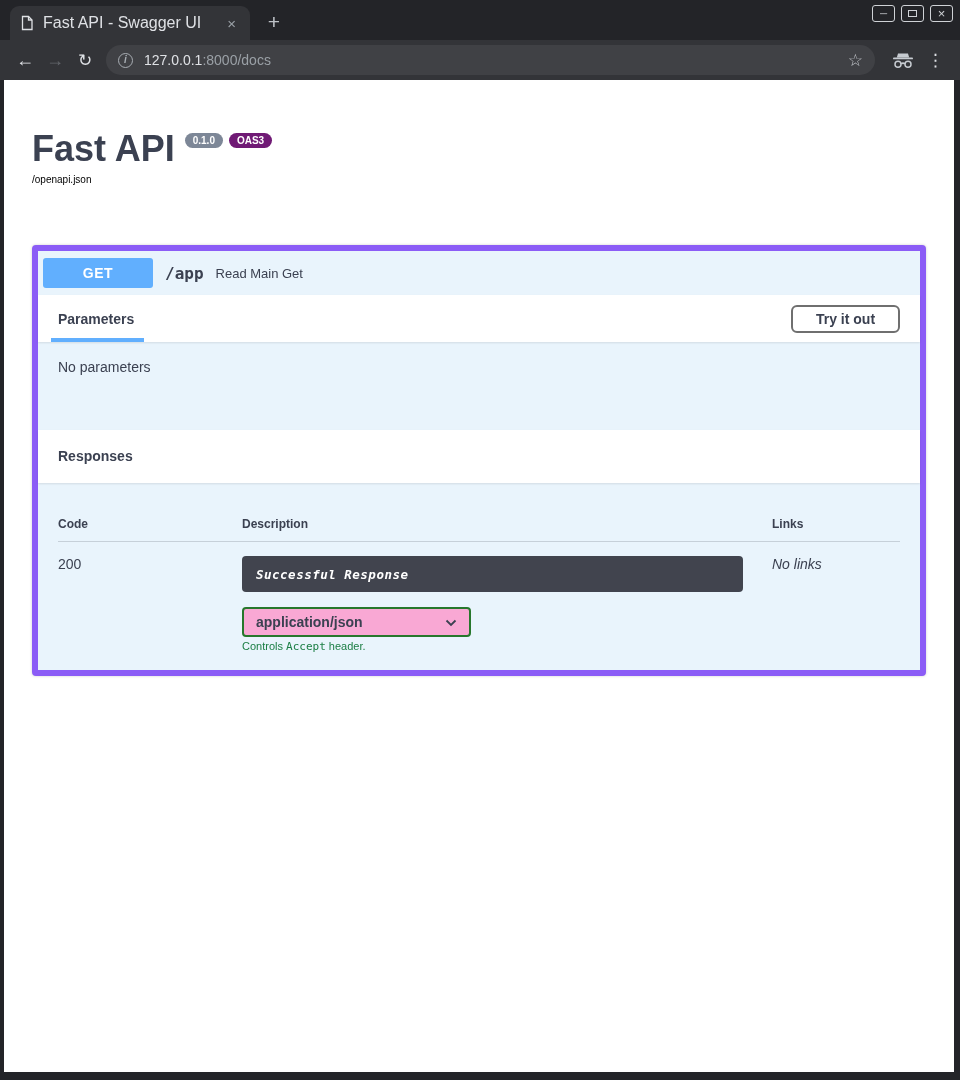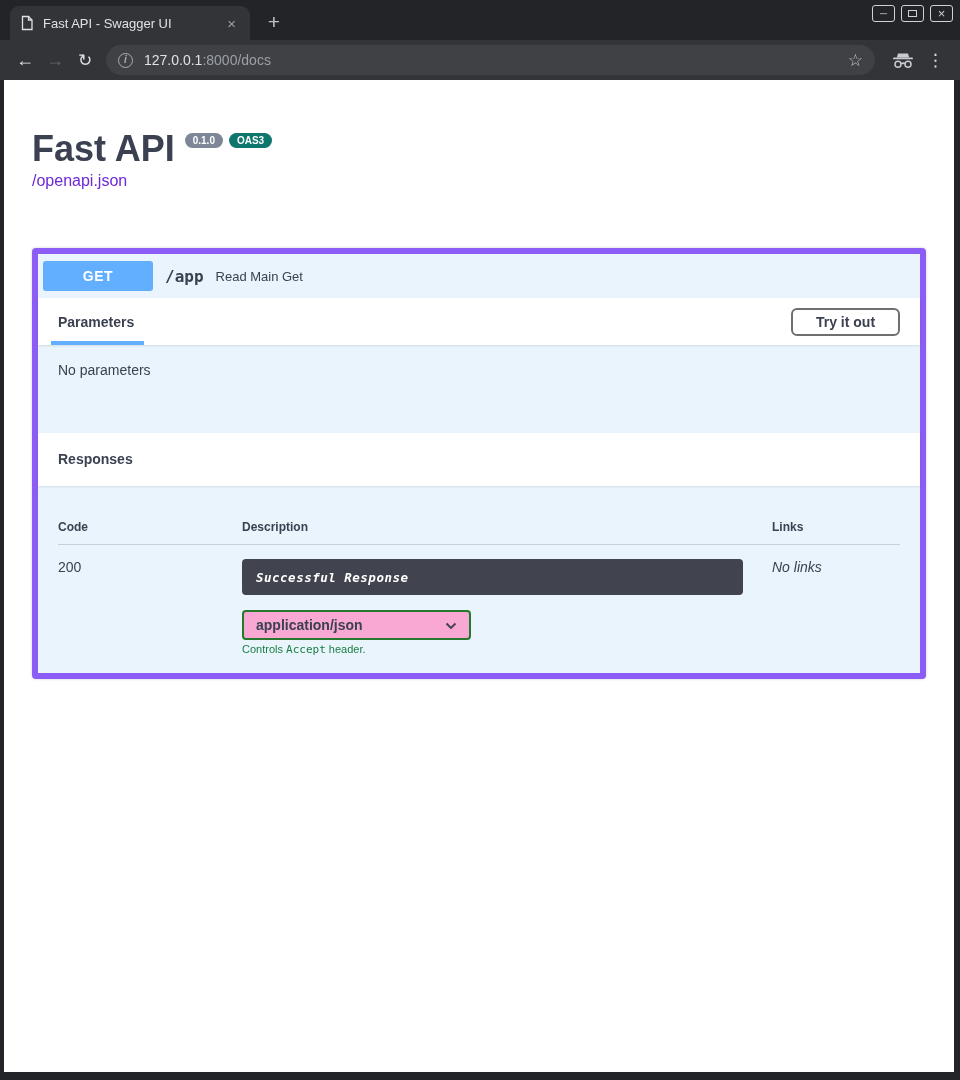--- a/index.html
+++ b/index.html
@@ -14,7 +14,7 @@
          background:#333438; border-radius:9px 9px 0 0;
          display:flex; align-items:center; padding:0 10px; cursor:pointer; }
   .tab-fav { flex:0 0 auto; display:flex; margin-right:9px; }
-  .tab-title { flex:1; font-size:13px; color:#dfe1e5; white-space:nowrap;
+  .tab-title { flex:1; font-size:16px; color:#dfe1e5; white-space:nowrap;
                overflow:hidden; }
   .tab-close { flex:0 0 auto; color:#9aa0a6; font-size:15px; padding:0 4px;
                cursor:pointer; }

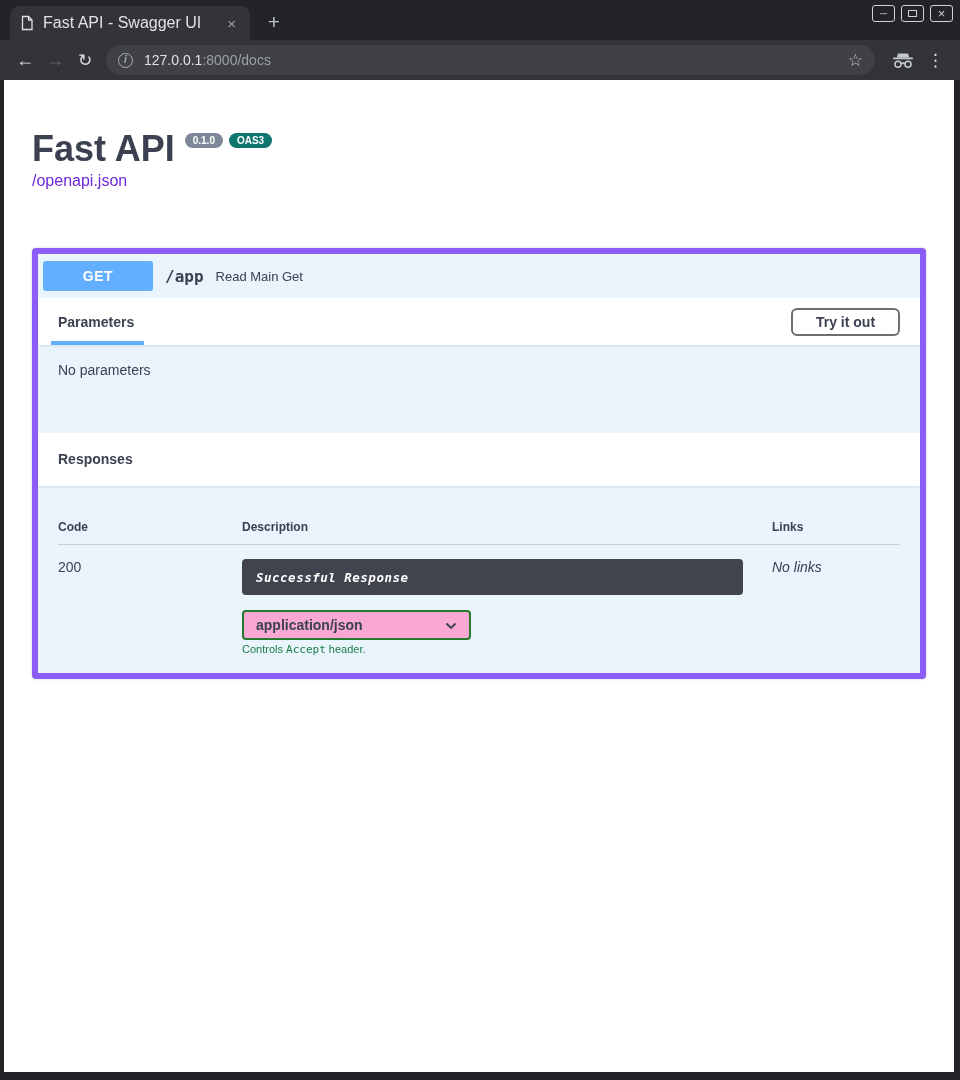--- a/index.html
+++ b/index.html
@@ -60,7 +60,7 @@
   .badge { font-size:10px; font-weight:700; color:#fff; padding:0 8px;
            height:15px; line-height:15px; border-radius:10px; }
   .badge-version { background:#7d8797; }
-  .badge-oas { background:#0f766e; }
+  .badge-oas { background:#701a75; }
   .spec-link { display:inline-block; margin-top:3px; font-size:16px;
                color:#6d28d9; text-decoration:none; cursor:pointer; }
 

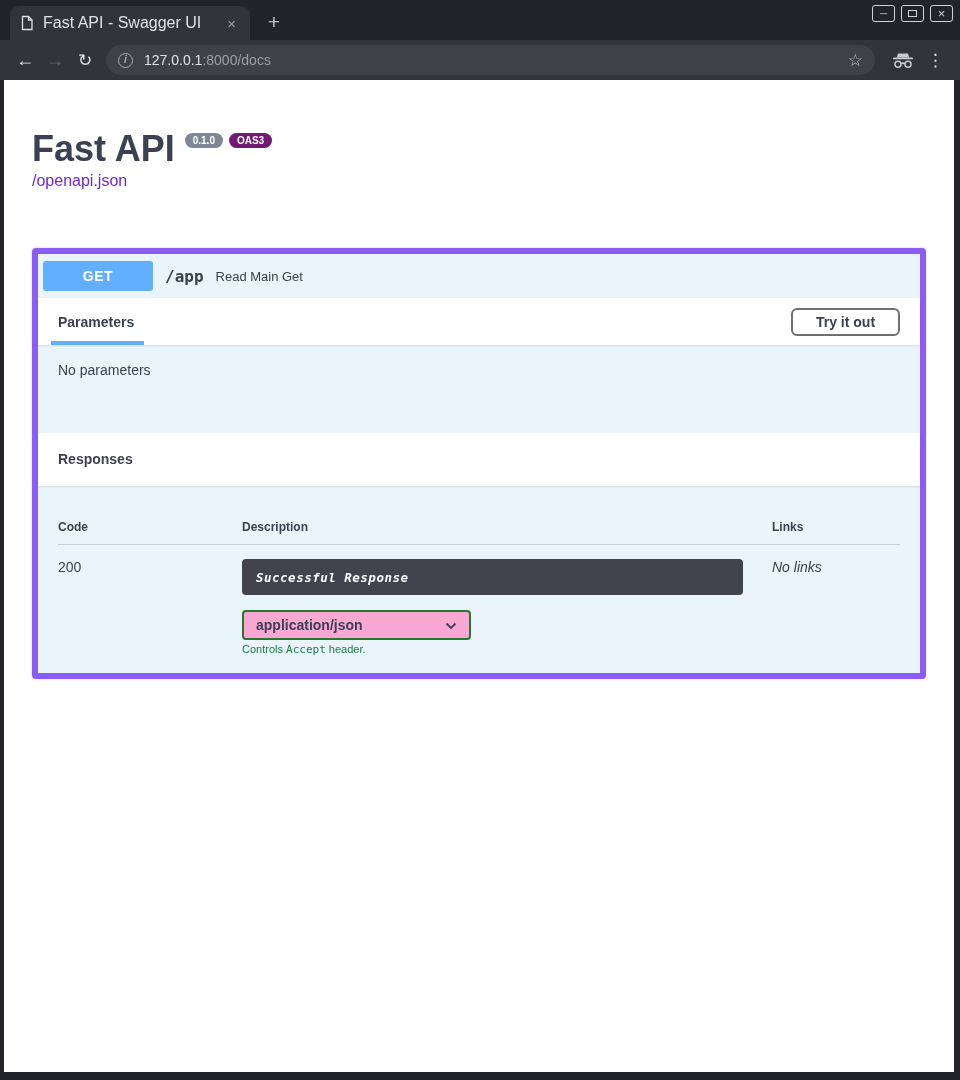--- a/index.html
+++ b/index.html
@@ -61,8 +61,8 @@
            height:15px; line-height:15px; border-radius:10px; }
   .badge-version { background:#7d8797; }
   .badge-oas { background:#701a75; }
-  .spec-link { display:inline-block; margin-top:3px; font-size:16px;
-               color:#6d28d9; text-decoration:none; cursor:pointer; }
+  .spec-link { display:inline-block; margin-top:3px; font-size:10px;
+               color:#000000; text-decoration:none; cursor:pointer; }
 
   
   .tag-section { margin-top:58px; }

